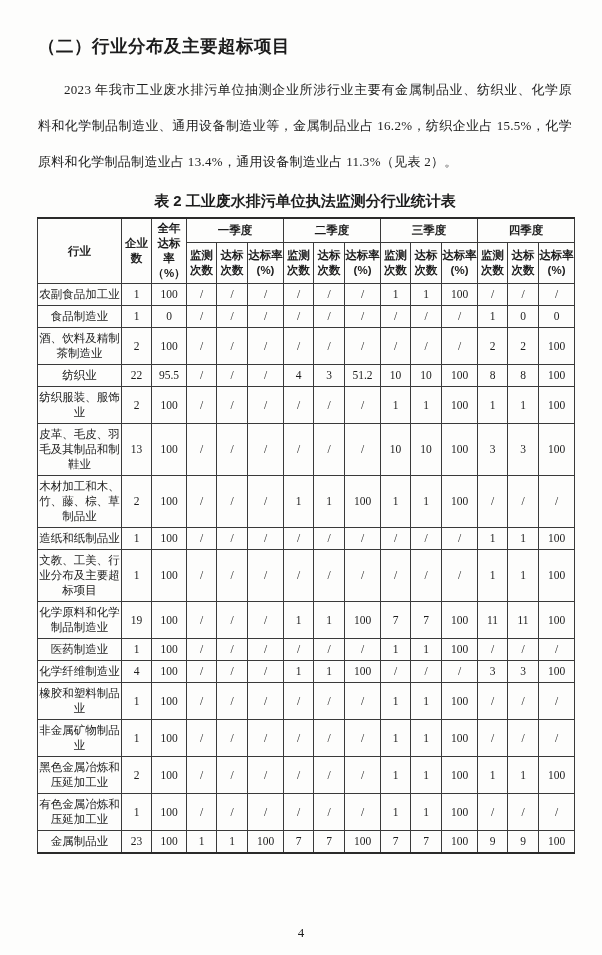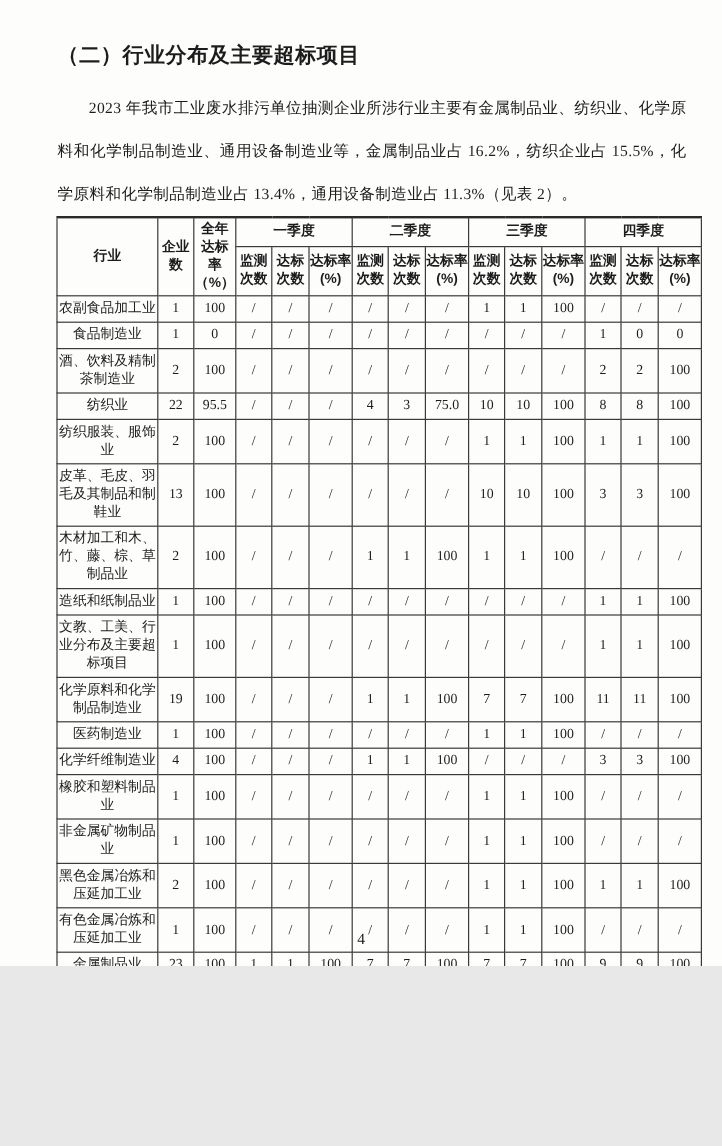--- a/index.html
+++ b/index.html
@@ -5,11 +5,11 @@
   html,body{margin:0;padding:0;background:#e8e8e8;}
   .page{
     position:relative;
-    width:602px;height:805px;
+    width:602px;height:955px;
     background:#fdfdfc;
     margin:0 auto;
     box-sizing:border-box;
-    padding:34px 30px 0 48px;
+    padding:34px 30px 0 38px;
     color:#1c1c1c;
     font-family:"Liberation Serif","DejaVu Serif",serif;
     overflow:hidden;

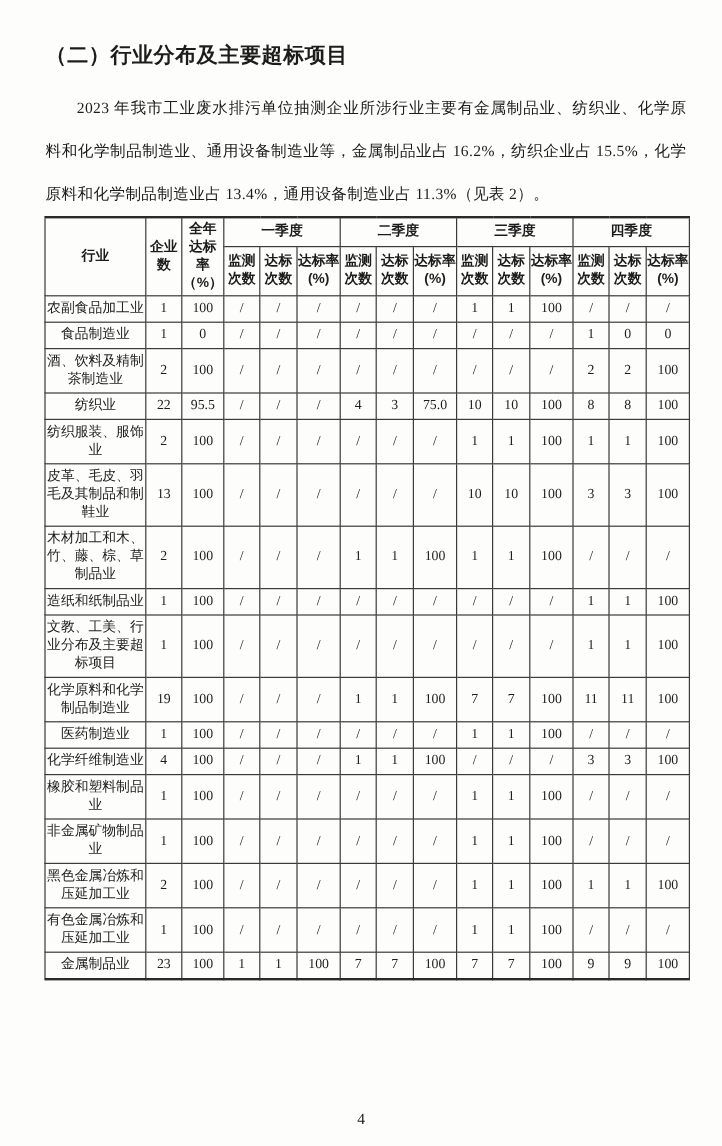--- a/index.html
+++ b/index.html
@@ -79,6 +79,7 @@
 
   <p class="para">2023 年我市工业废水排污单位抽测企业所涉行业主要有金属制品业、纺织业、化学原料和化学制品制造业、通用设备制造业等，金属制品业占 16.2%，纺织企业占 15.5%，化学原料和化学制品制造业占 13.4%，通用设备制造业占 11.3%（见表 2）。</p>
 
+  <div class="table-title">表 2 工业废水排污单位执法监测分行业统计表</div>
 
   <table class="stats">
     <colgroup>

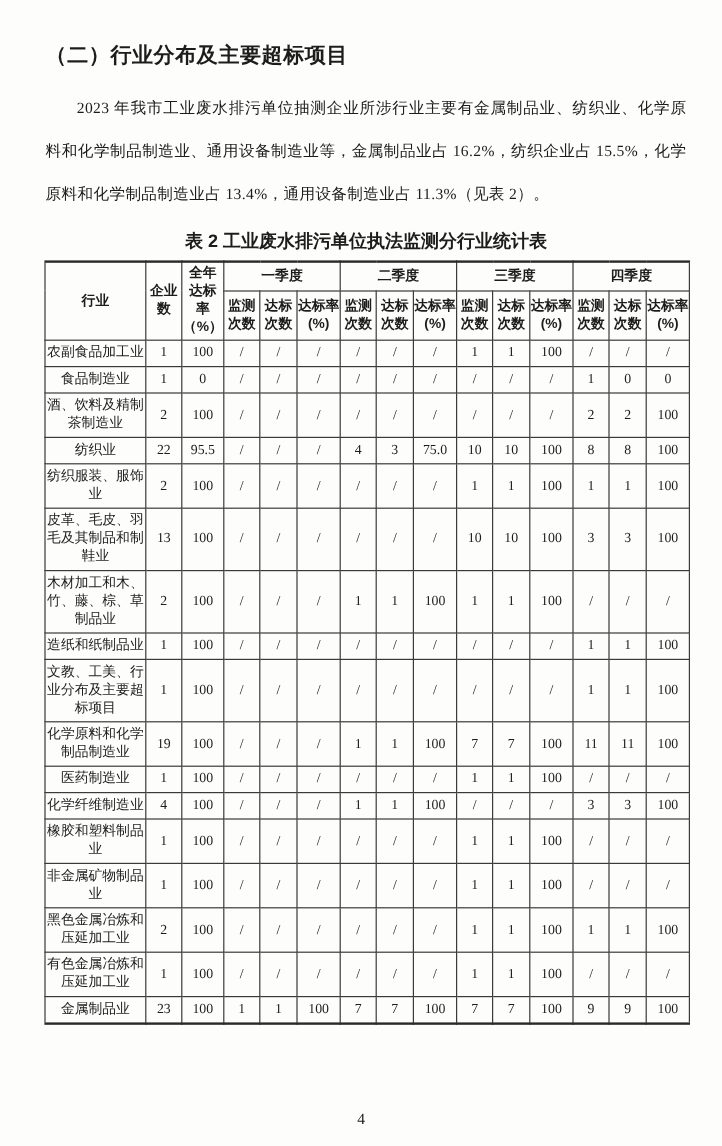--- a/index.html
+++ b/index.html
@@ -185,7 +185,7 @@
           <td>/</td>
           <td>4</td>
           <td>3</td>
-          <td>75.0</td>
+          <td>51.2</td>
           <td>10</td>
           <td>10</td>
           <td>100</td>

